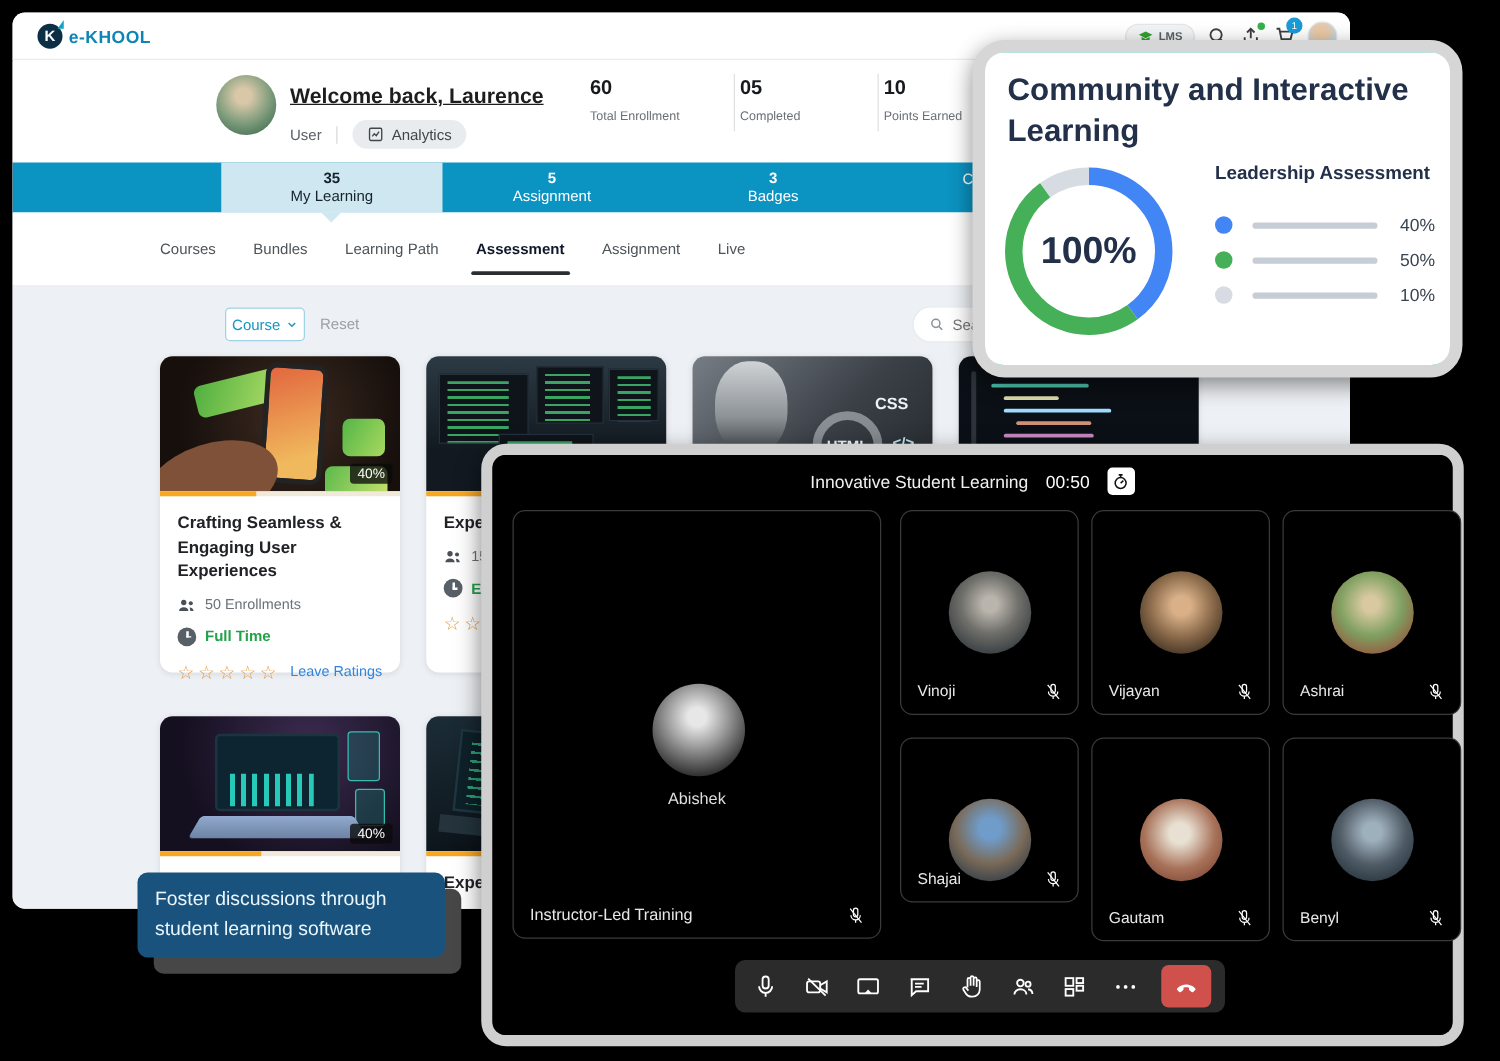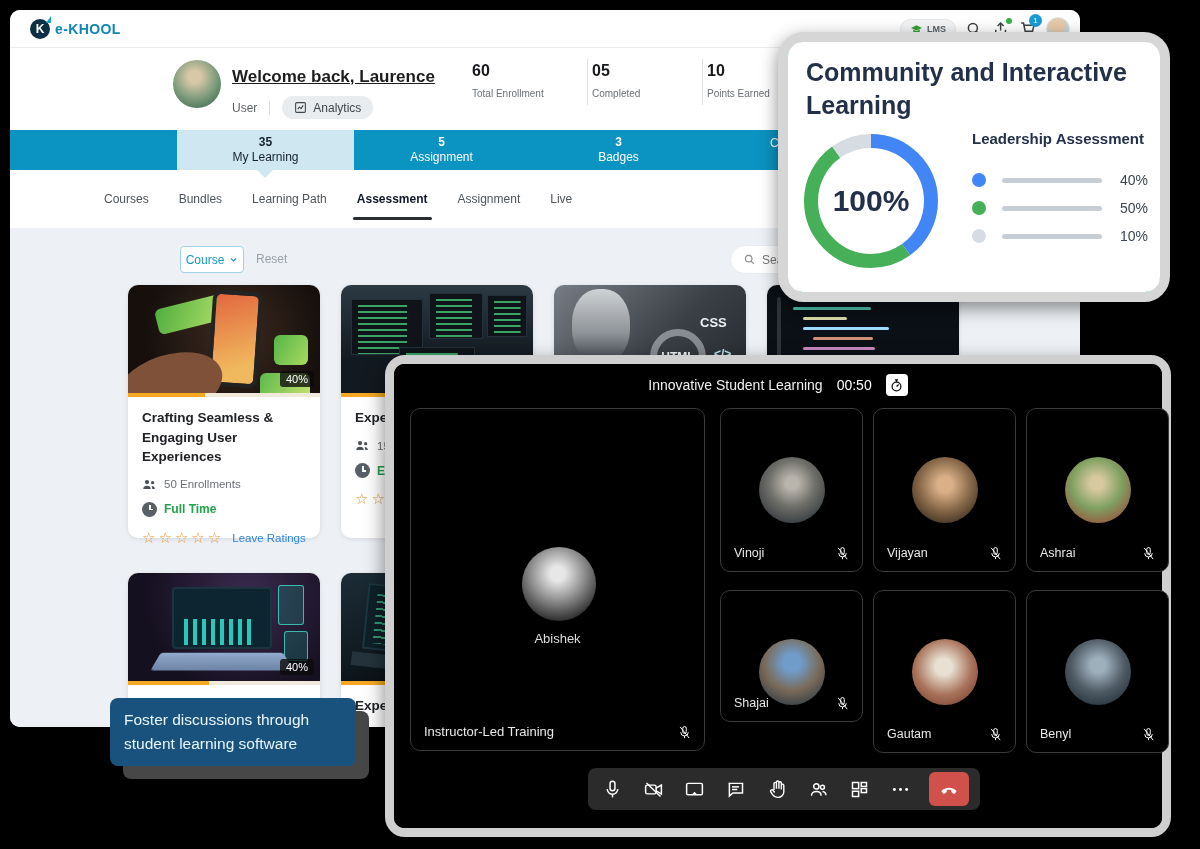--- a/index.html
+++ b/index.html
@@ -42,7 +42,7 @@
   .ntab.active .n-count, .ntab.active .n-label { color:#14232c; }
   .nav-tri { position:absolute; left:247px; top:160px; width:0; height:0; border-left:8px solid transparent; border-right:8px solid transparent; border-top:8px solid #cfe7f0; z-index:3; }
 
-  .subtabs { position:absolute; left:0; top:160px; width:100%; height:58px; background:#fff; display:flex; align-items:center; gap:30px; padding-left:94px; }
+  .subtabs { position:absolute; left:0; top:160px; width:100%; height:58px; background:#fff; display:flex; align-items:center; gap:30px; padding-left:118px; }
   .stab { font-size:12px; color:#4d545a; position:relative; padding:8px 0; cursor:pointer; }
   .stab.active { font-weight:bold; color:#0f172a; }
   .stab.active::after { content:""; position:absolute; left:-4px; right:-4px; bottom:-6px; height:3px; background:#2b2e31; border-radius:2px; }

